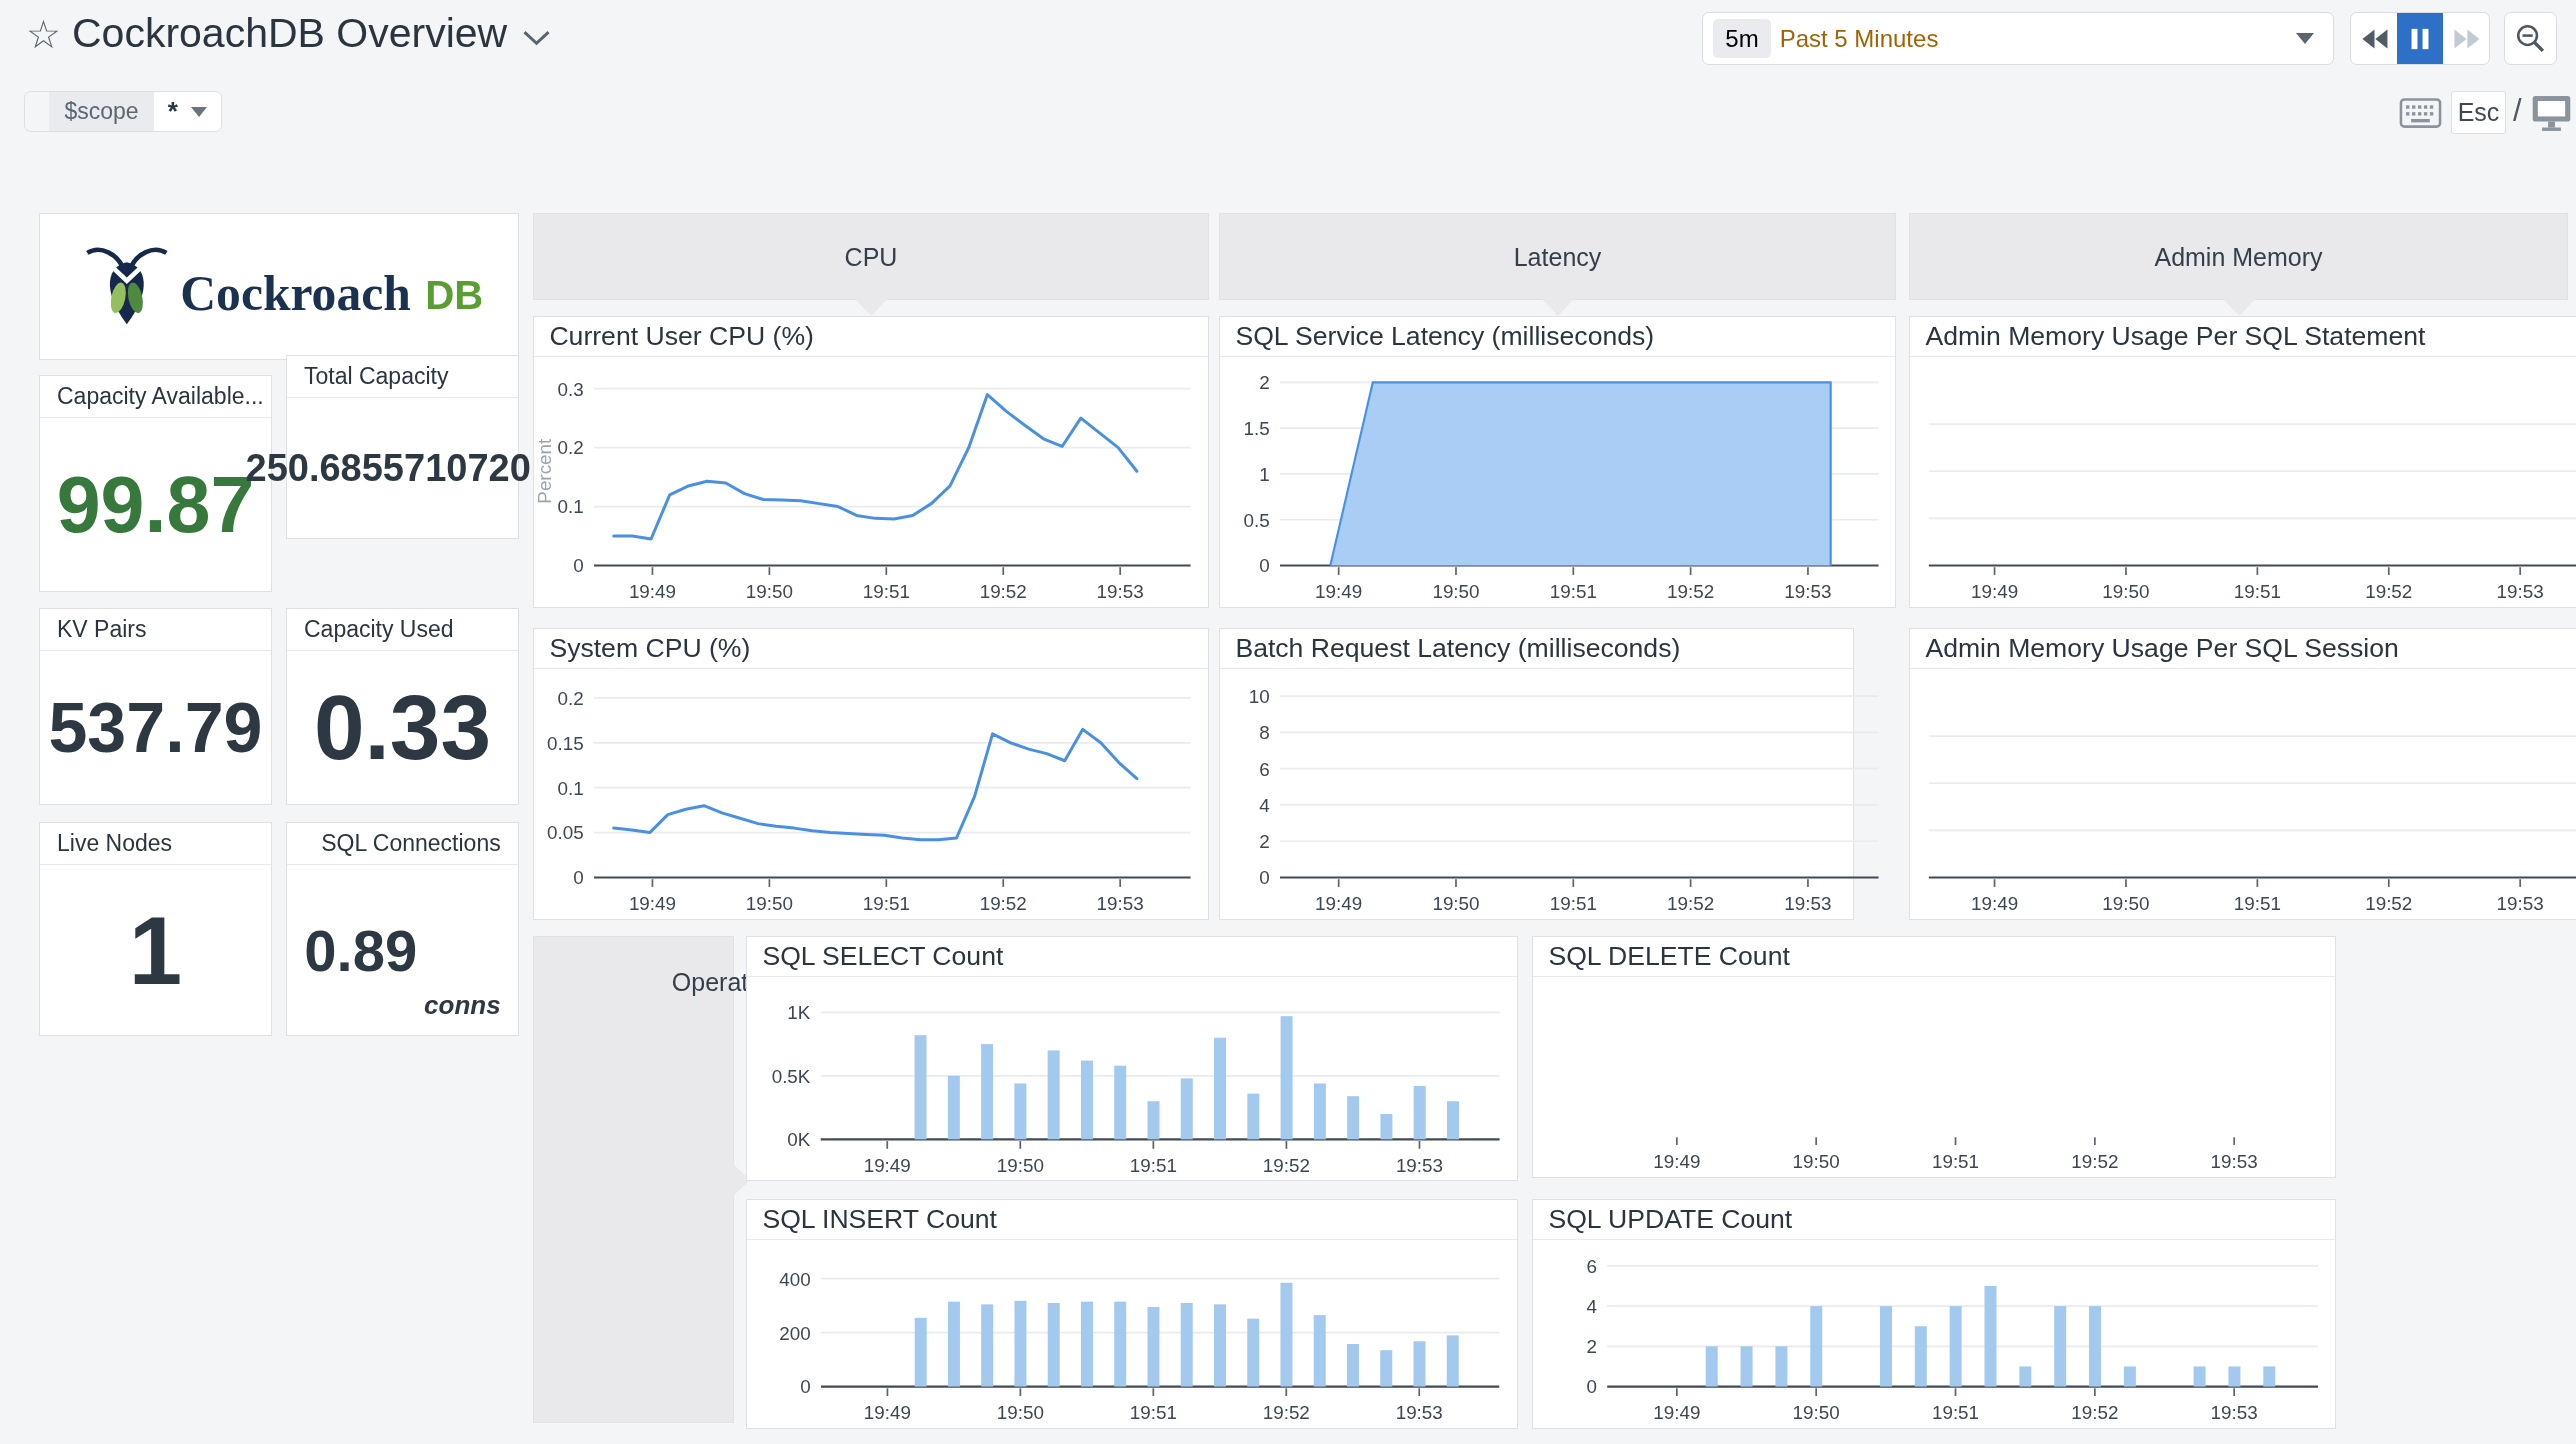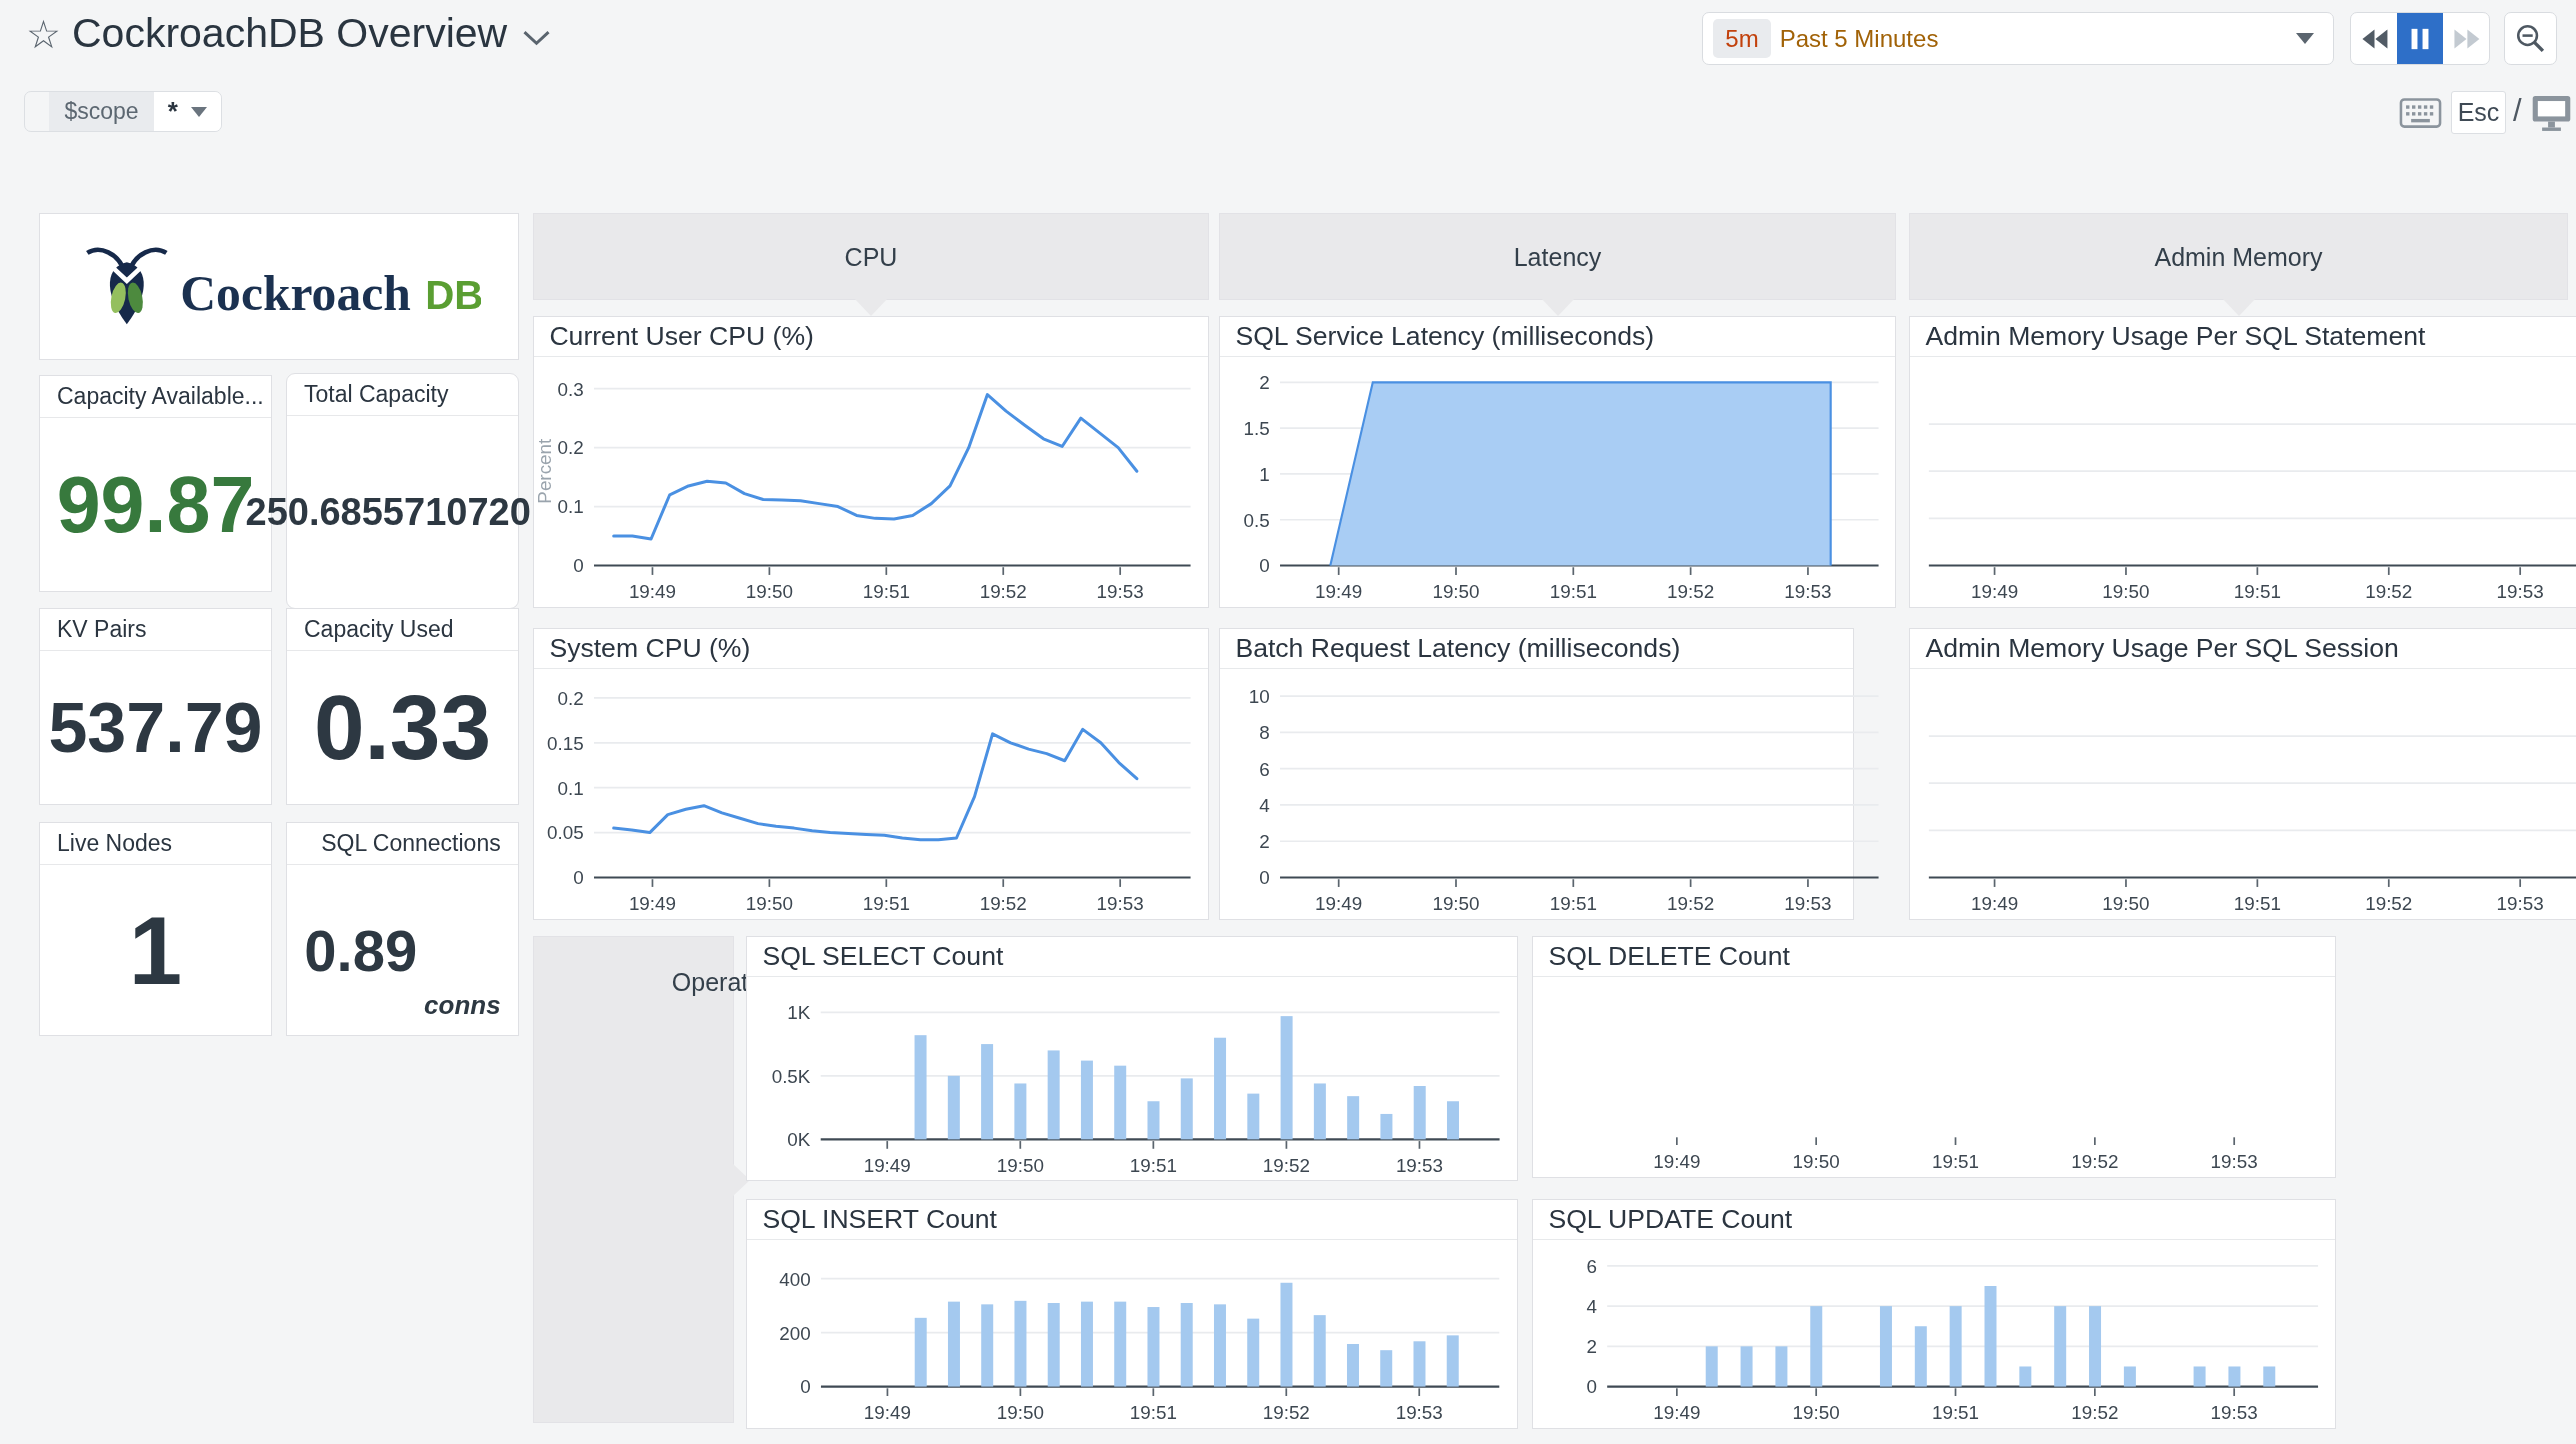--- a/index.html
+++ b/index.html
@@ -23,7 +23,7 @@
   .star{font-size:39px;color:#5a646e;line-height:39px;}
   .timebar{display:flex;align-items:center;background:#fff;border:1.7px solid #d9dce0;border-radius:6.9px;
            box-sizing:border-box;}
-  .badge{background:#e9ebee;border-radius:5.1px;color:#c2410c;font-size:24px;padding:5.1px 12px;margin-left:10.3px;}
+  .badge{background:#e9ebee;border-radius:5.1px;color:#000000;font-size:24px;padding:5.1px 12px;margin-left:10.3px;}
   .tb-label{font-size:24px;color:#a16207;margin-left:9px;flex:1;}
   .caret{width:0;height:0;border-left:9.4px solid transparent;border-right:9.4px solid transparent;
          border-top:11px solid #5b656f;margin-right:19px;}

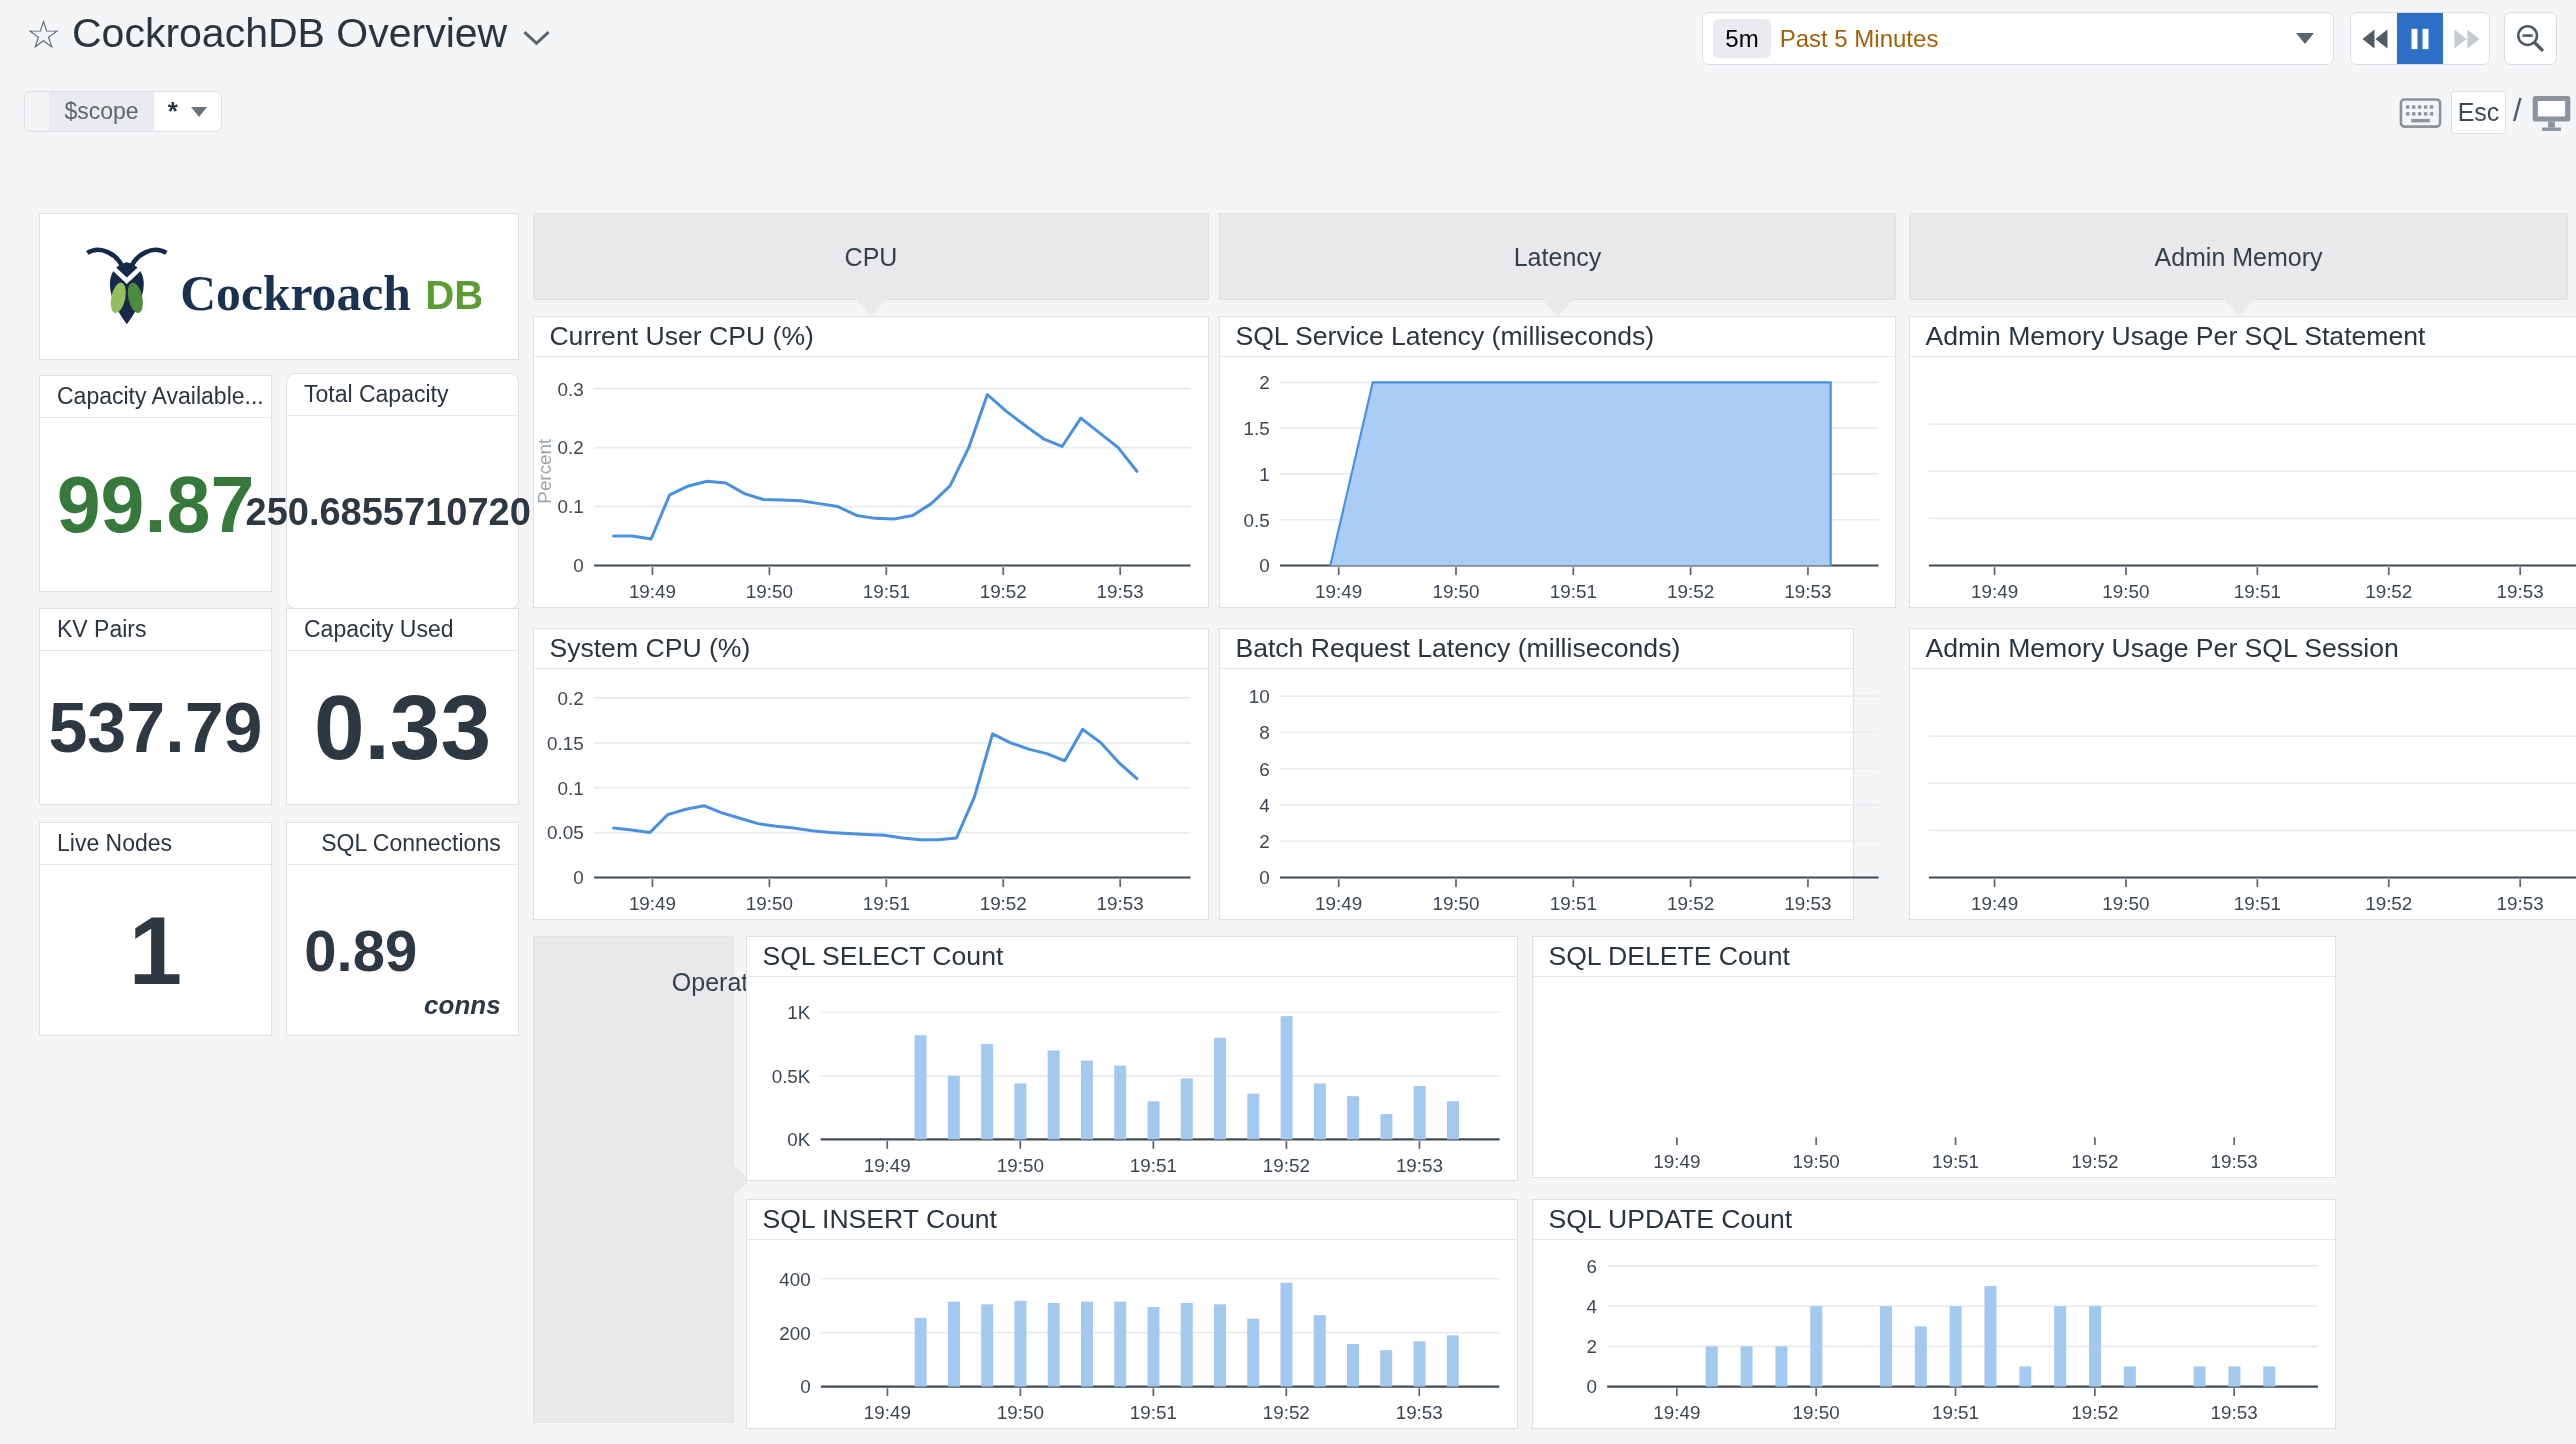--- a/index.html
+++ b/index.html
@@ -152,7 +152,7 @@
     <div class="stat-label">Capacity Available...</div>
     <div class="stat-value green" style="font-size:79px;">99.87</div>
   </div>
-  <div class="panel" style="left:286px;top:373px;width:233px;height:236px;border-radius:9px;">
+  <div class="panel" style="left:286px;top:355px;width:233px;height:184px;">
     <div class="stat-label">Total Capacity</div>
     <div class="stat-value" style="font-size:38px;">
       <span>250.6855710720</span>

